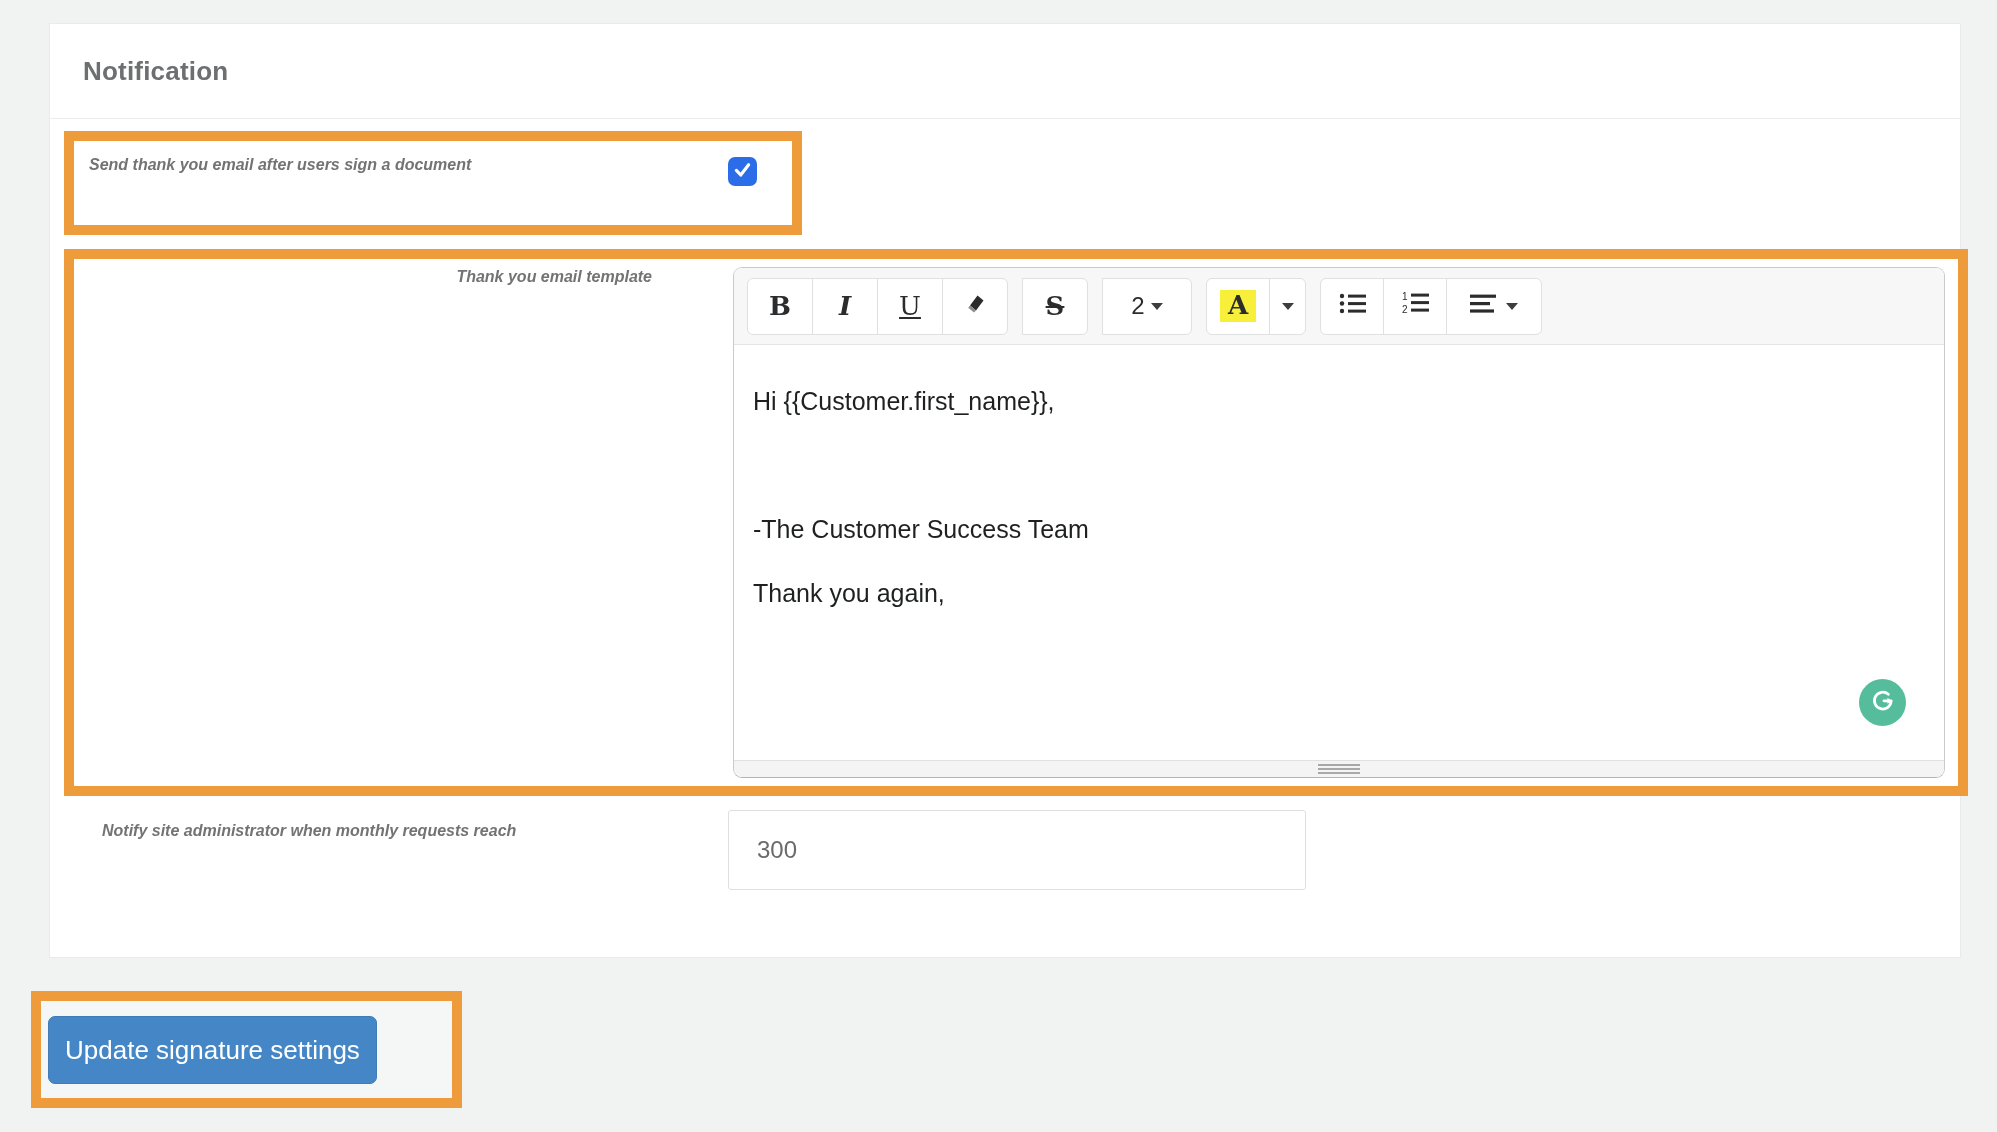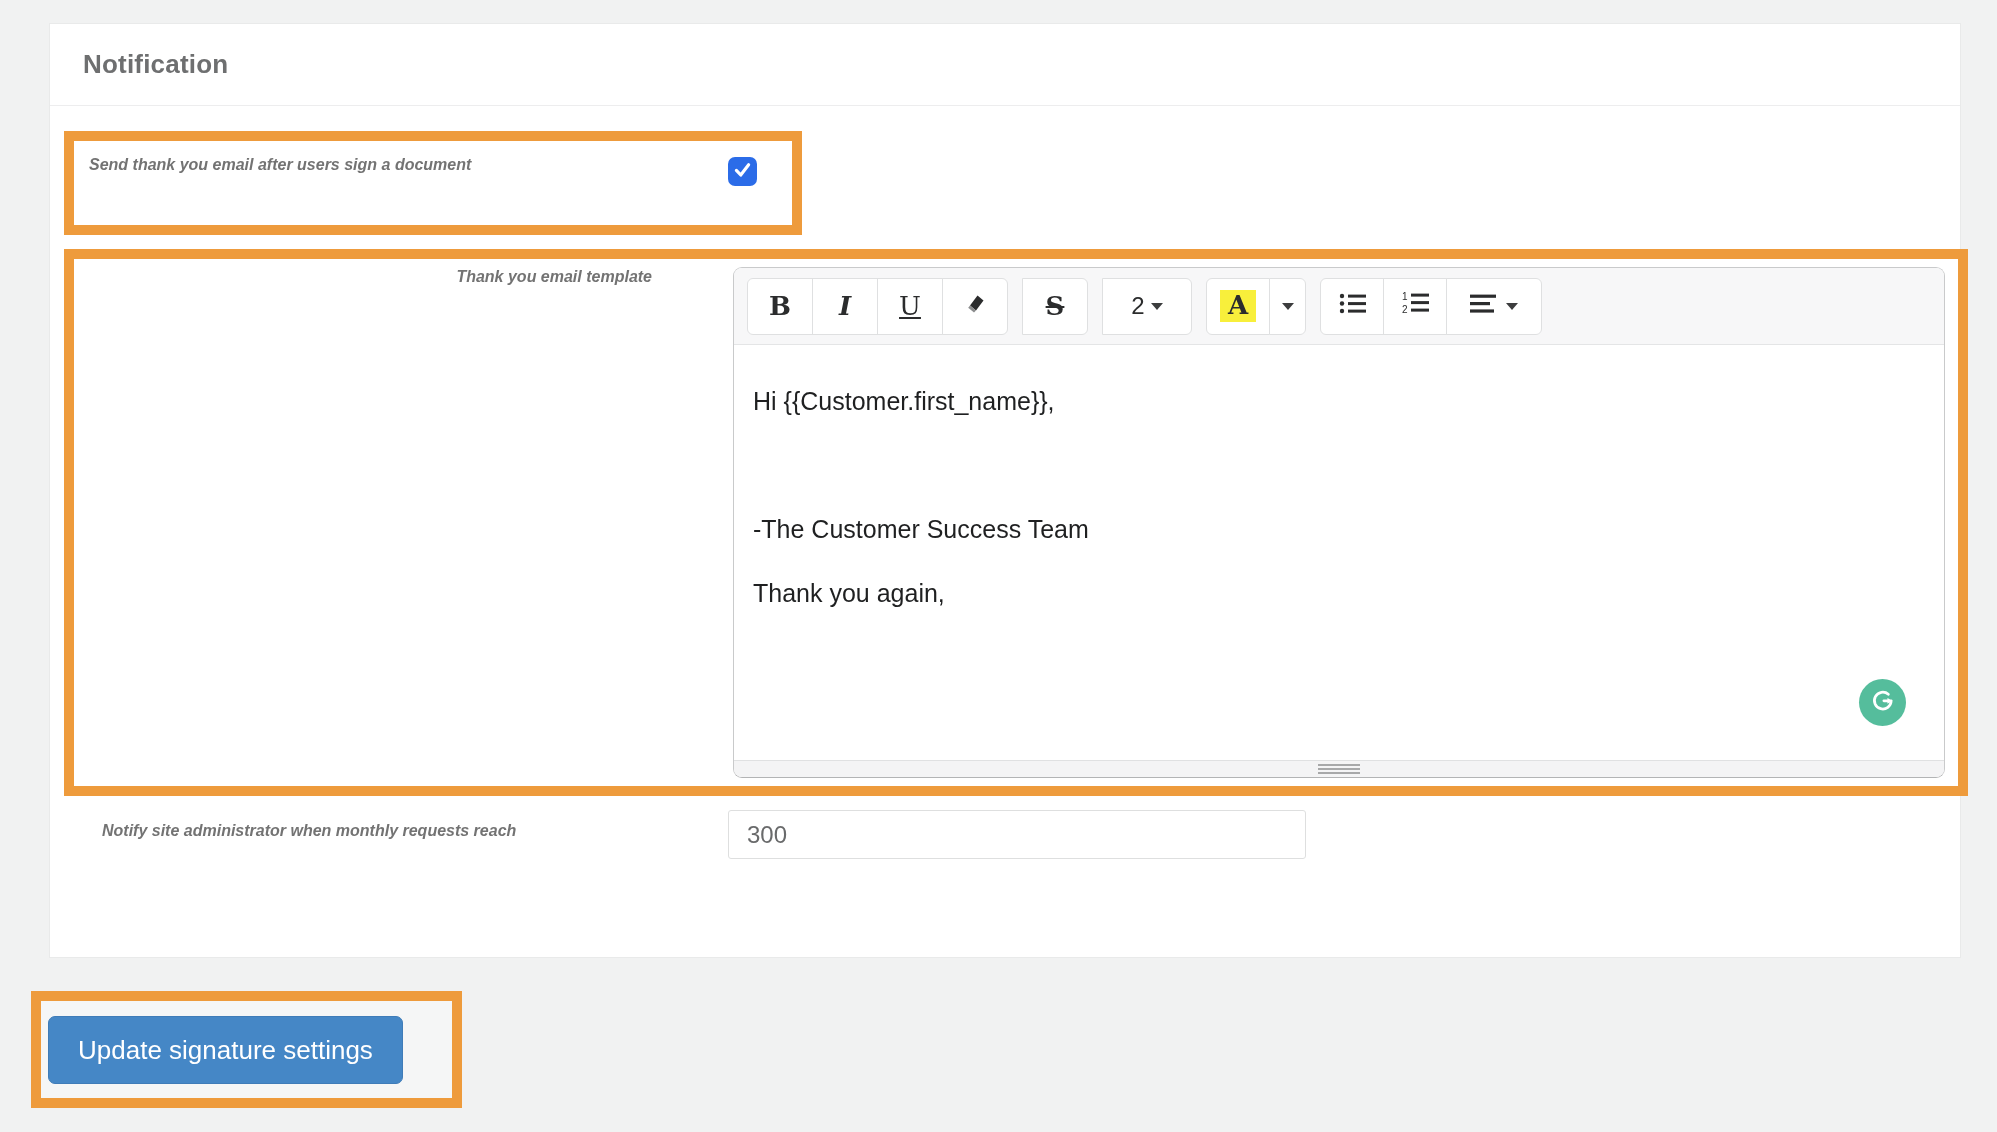--- a/index.html
+++ b/index.html
@@ -10,7 +10,7 @@
   
   .card { position:absolute; left:49px; top:23px; width:1912px; height:935px;
           background:#ffffff; border:1px solid #e9eaea; }
-  .card-header { height:82px; border-bottom:1px solid #ededee; display:flex; align-items:center; padding-left:33px; }
+  .card-header { height:95px; border-bottom:1px solid #ededee; display:flex; align-items:center; padding-left:33px; }
   .card-title { font-size:26px; font-weight:700; color:#6e6f70; letter-spacing:.2px; }
 
   

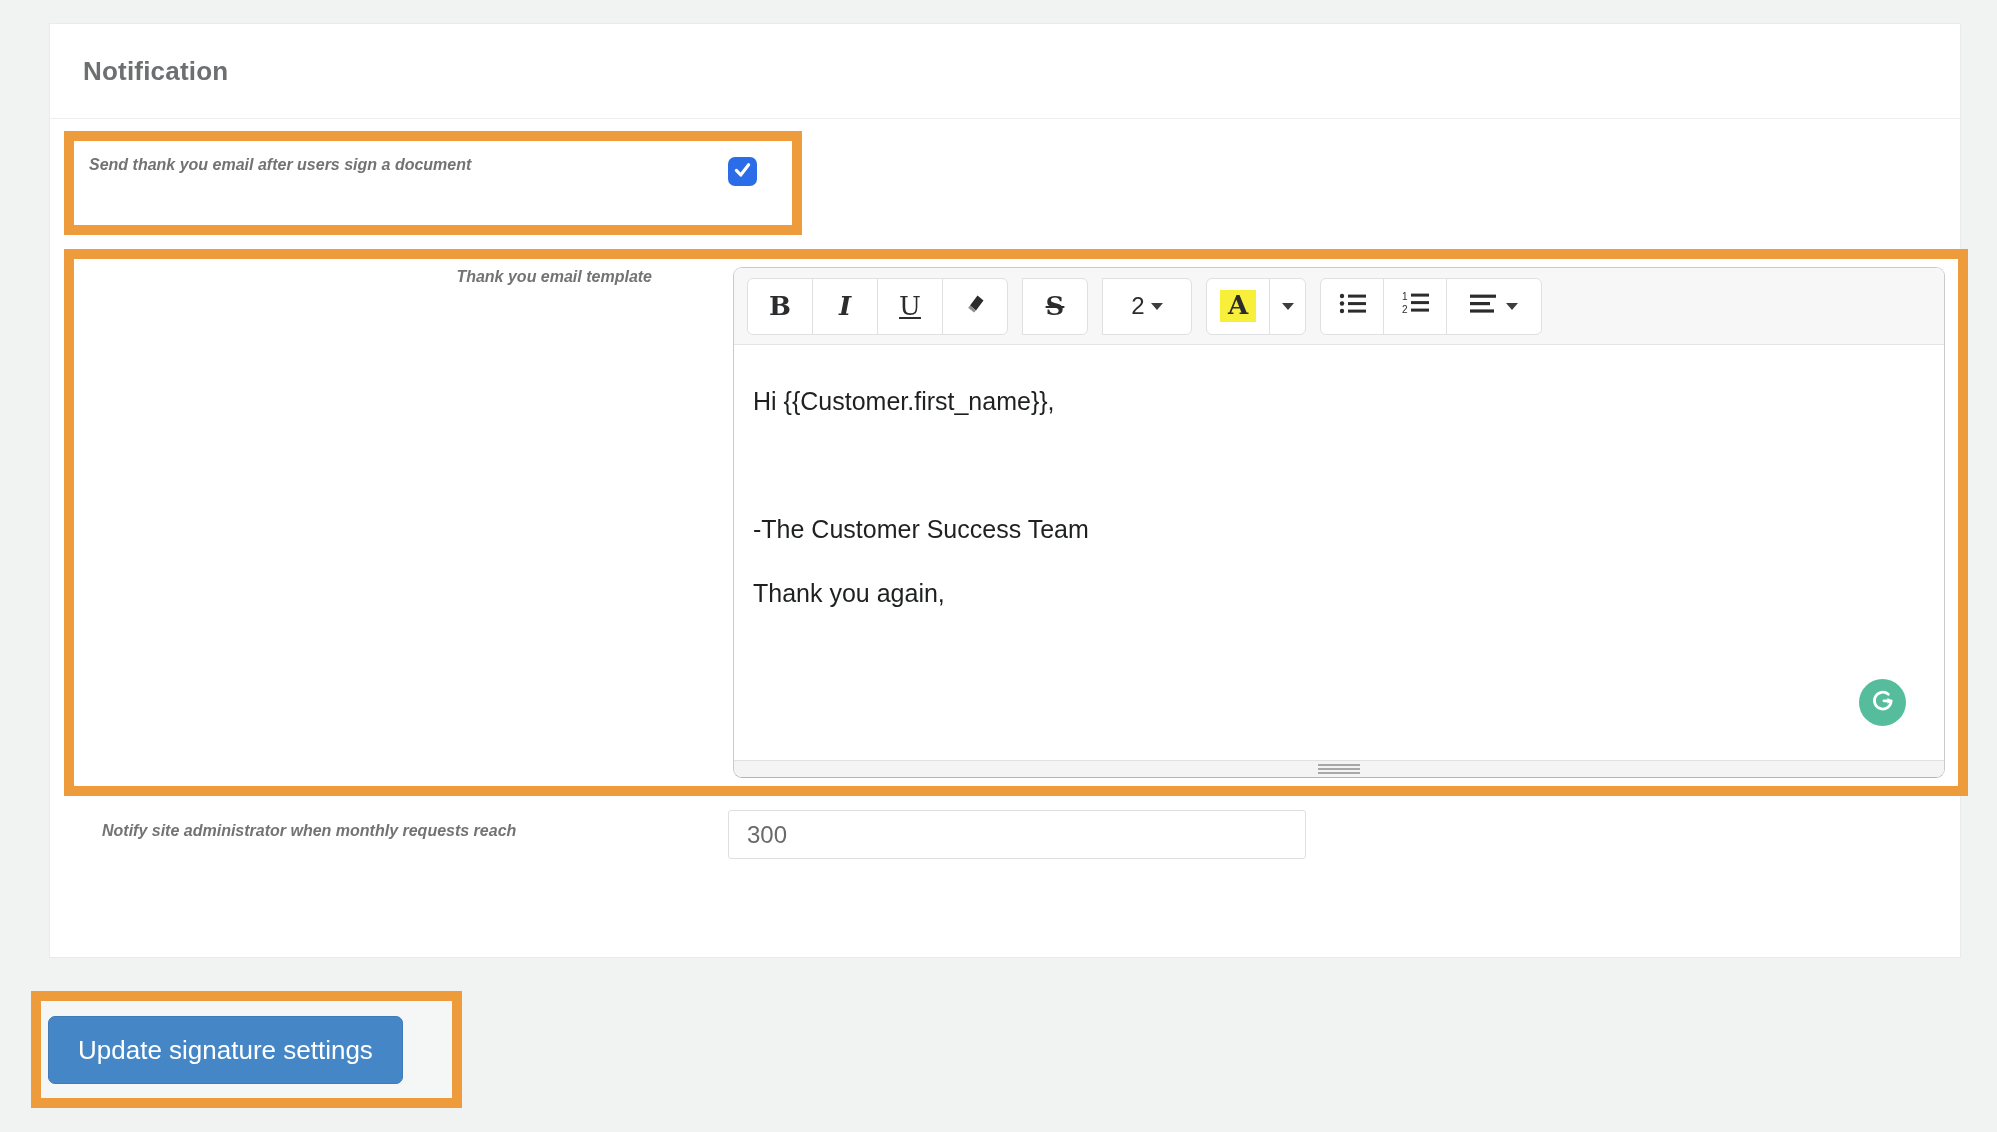--- a/index.html
+++ b/index.html
@@ -68,8 +68,8 @@
           background:linear-gradient(to bottom,#a7a8a9 0 2px,transparent 2px 4px,#a7a8a9 4px 6px,transparent 6px 8px,#a7a8a9 8px 10px); }
 
   
-  .num-input { position:absolute; left:728px; top:810px; width:578px; height:49px; z-index:8;
-               border:1px solid #dedfdf; border-radius:3px; background:#fff; padding:0 18px;
+  .num-input { position:absolute; left:728px; top:810px; width:578px; height:80px; z-index:8;
+               border:1px solid #dedfdf; border-radius:3px; background:#fff; padding:0 28px;
                font-family:"Liberation Sans", sans-serif; font-size:24px; color:#696a6b; }
 
   

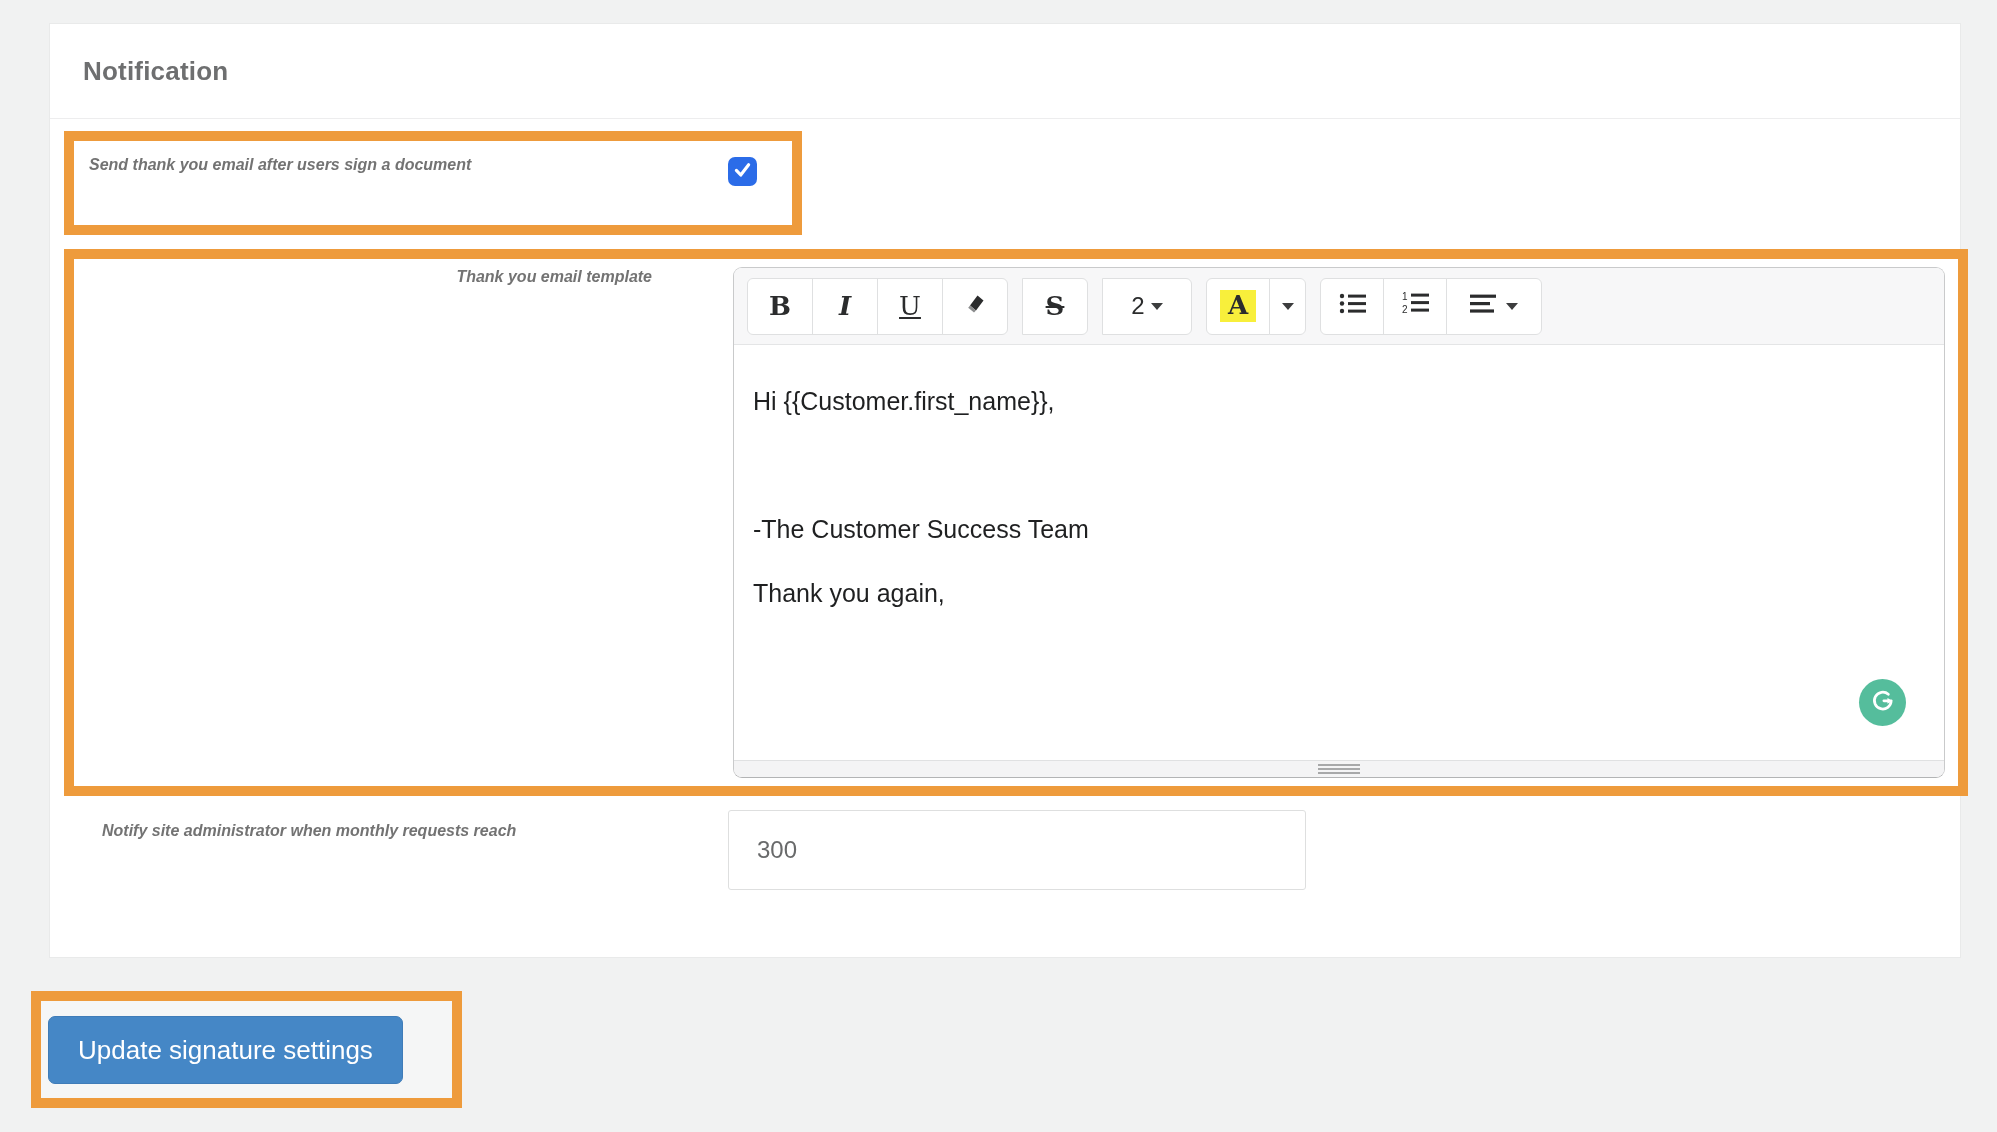--- a/index.html
+++ b/index.html
@@ -73,7 +73,7 @@
                font-family:"Liberation Sans", sans-serif; font-size:24px; color:#696a6b; }
 
   
-  .update-btn { position:absolute; left:48px; top:1016px; z-index:8; height:68px; padding:0 29px;
+  .update-btn { position:absolute; left:48px; top:1016px; z-index:8; height:68px; padding:0 16px;
                 background:#4587c6; border:1px solid #3f7cb8; border-radius:7px; cursor:pointer;
                 font-family:"Liberation Sans", sans-serif; font-size:26px; color:#ffffff; }
 

